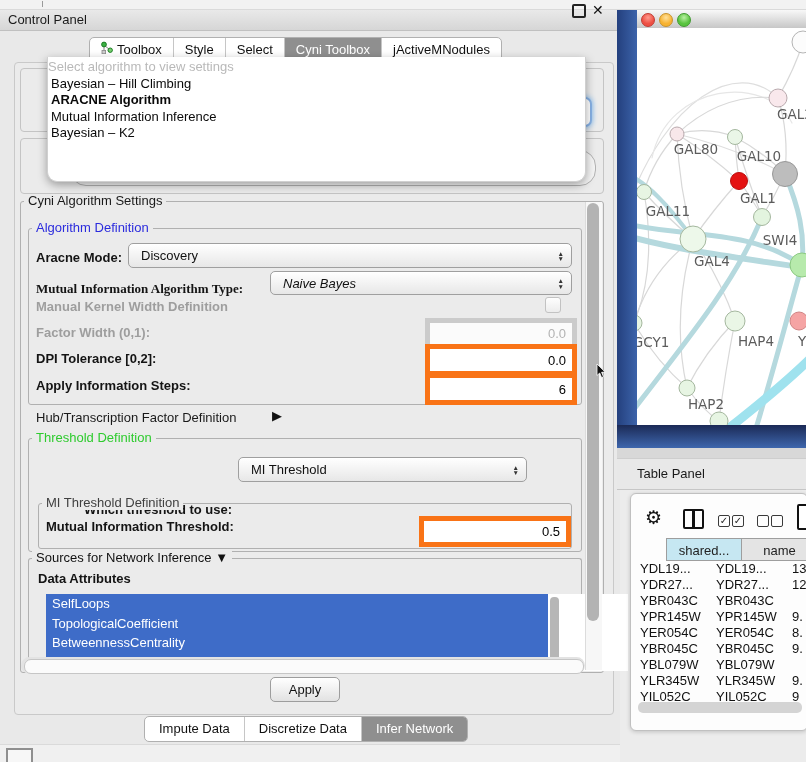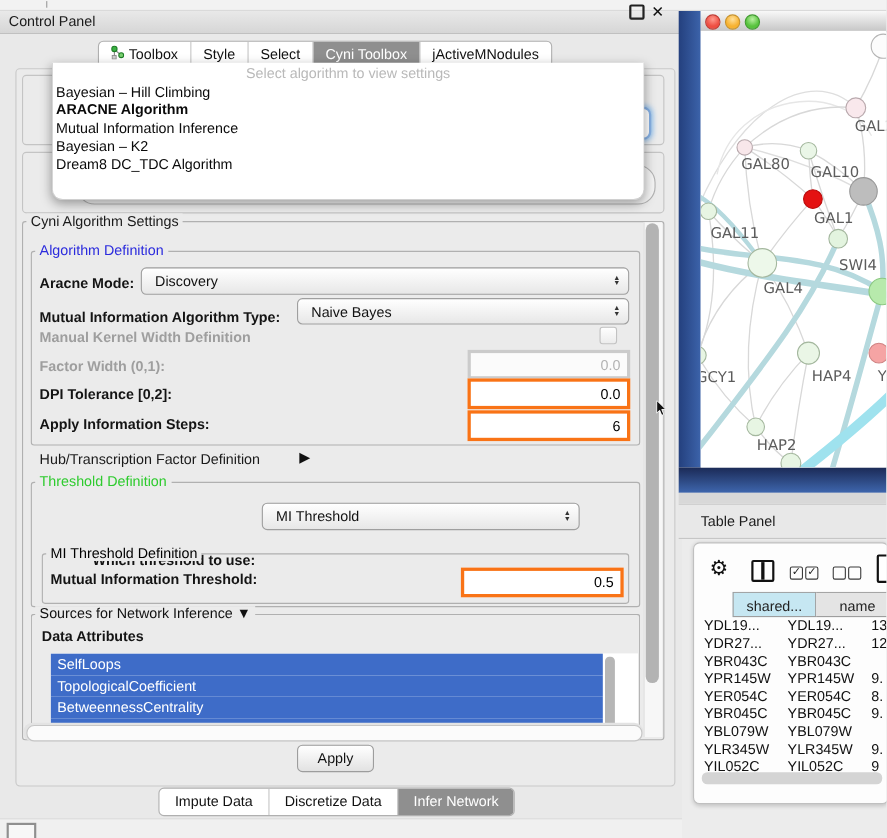--- a/index.html
+++ b/index.html
@@ -37,7 +37,7 @@
   
   #popup{left:47px;top:57px;width:537px;height:124px;background:#fff;border:1px solid #d0d0d0;border-top:none;
          border-radius:0 0 10px 10px;box-shadow:0 3px 10px rgba(0,0,0,.35);overflow:hidden;}
-  #popup-header{height:19px;text-align:center;color:#b9b9b9;line-height:19px;}
+  #popup-header{height:19px;color:#b9b9b9;line-height:19px;}
   .dd-item{height:16.4px;line-height:16.4px;padding-left:3px;color:#0a0a0a;white-space:nowrap;}
   .dd-item.sel{font-weight:bold;}
 

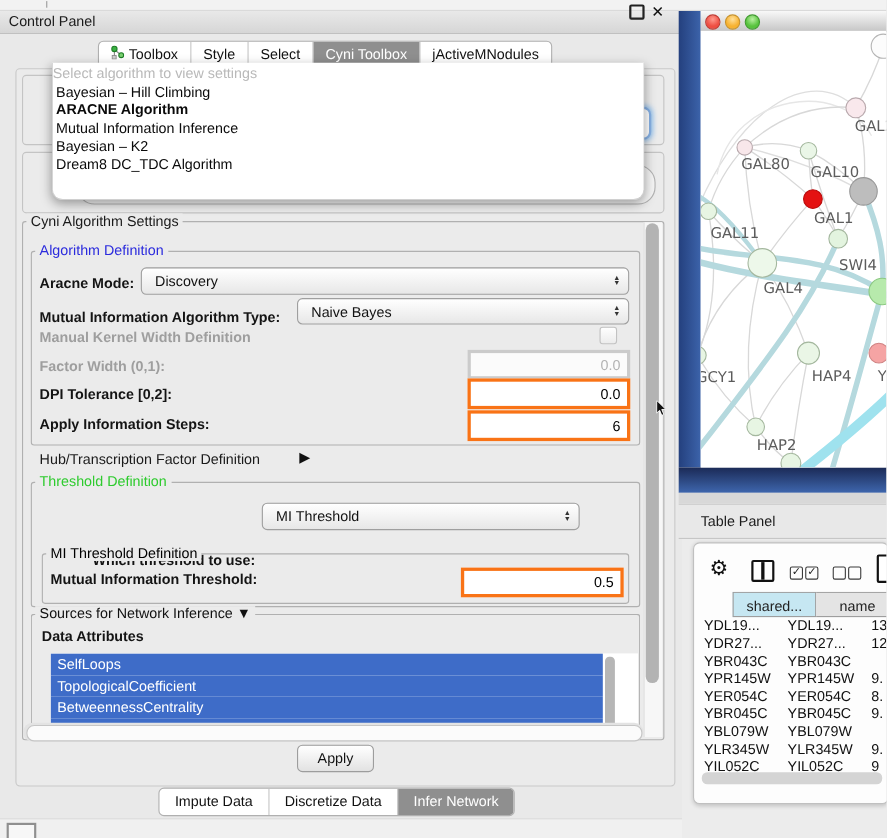--- a/index.html
+++ b/index.html
@@ -193,7 +193,6 @@
         <div class="dd-item sel">ARACNE Algorithm</div>
         <div class="dd-item">Mutual Information Inference</div>
         <div class="dd-item">Bayesian – K2</div>
-        <div class="dd-item">Dream8 DC_TDC Algorithm</div>
       </div>
   </div>
 

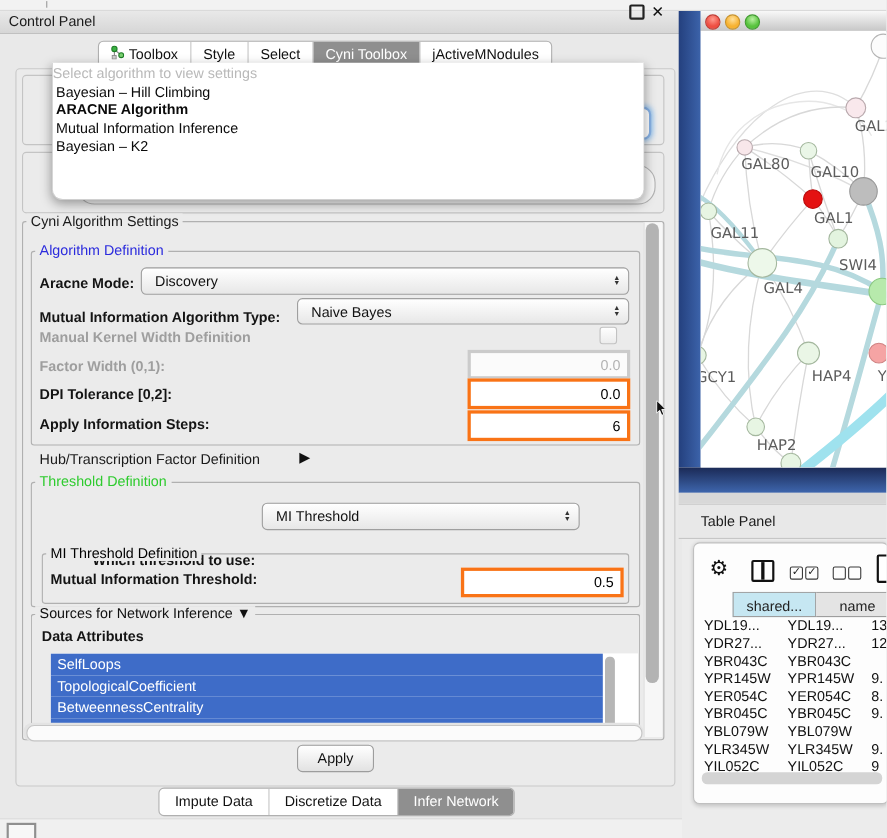--- a/index.html
+++ b/index.html
@@ -58,7 +58,7 @@
   .flabel{position:absolute;font-weight:bold;color:#141414;white-space:nowrap;}
   .flabel.disabled{color:#9e9e9e;}
   #lb-aracne{left:36px;top:250px;}
-  #lb-mitype{left:36px;top:281px;}
+  #lb-mitype{left:36px;top:281px;font-family:Liberation Serif, serif;}
   #lb-manual{left:36px;top:299px;}
   #lb-kernel{left:36px;top:325px;}
   #lb-dpi{left:36px;top:351px;}

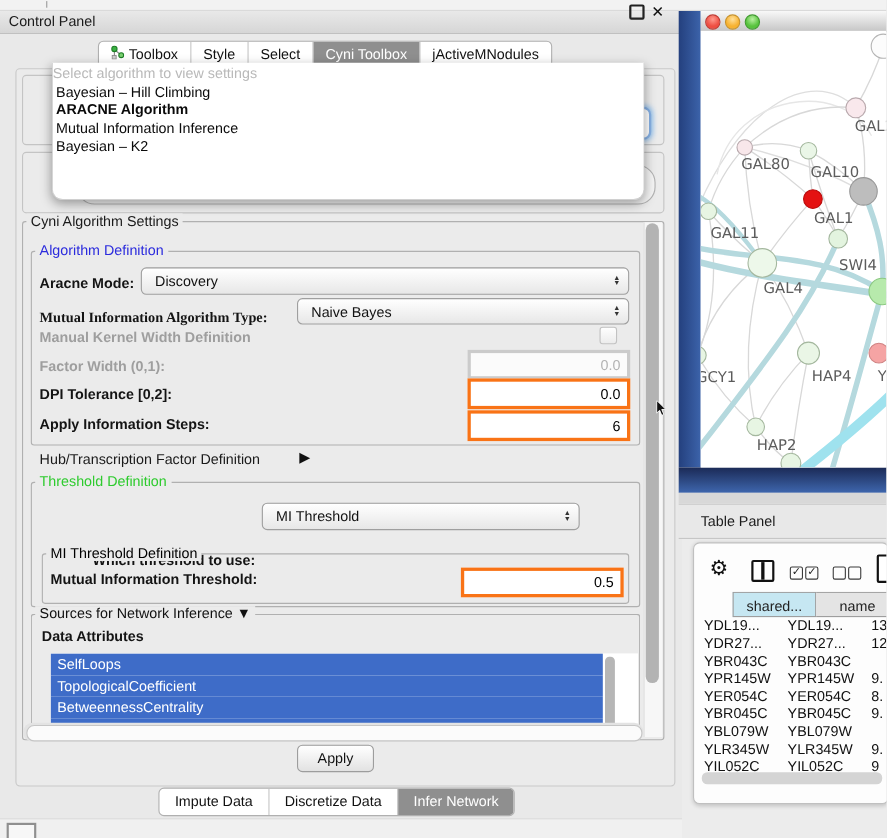--- a/index.html
+++ b/index.html
@@ -73,7 +73,7 @@
          border:1px solid #9f9f9f;border-radius:5px;padding-left:12px;color:#111;box-shadow:inset 0 1px 0 rgba(255,255,255,.7);}
   .combo .arrs{position:absolute;right:7px;top:50%;transform:translateY(-50%);font-size:6.5px;line-height:5.5px;color:#333;text-align:center;}
   #cb-aracne{left:128px;top:243px;width:430px;height:23px;}
-  #cb-mitype{left:270px;top:271px;width:288px;height:22px;}
+  #cb-mitype{left:270px;top:271px;width:288px;height:22px;font-style:italic;}
   #cb-which{left:238px;top:457px;width:275px;height:23px;}
 
   .field{position:absolute;display:flex;align-items:center;justify-content:flex-end;background:#fff;

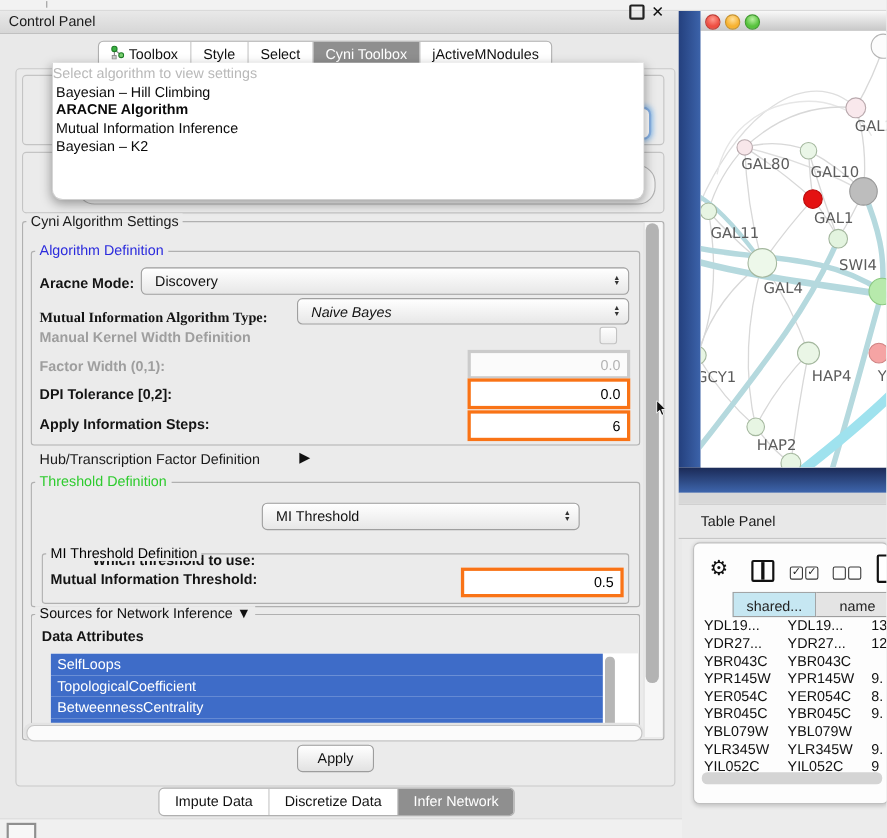--- a/index.html
+++ b/index.html
@@ -77,7 +77,7 @@
   #cb-which{left:238px;top:457px;width:275px;height:23px;}
 
   .field{position:absolute;display:flex;align-items:center;justify-content:flex-end;background:#fff;
-         border:3px solid #f97316;padding-right:6px;color:#000;}
+         border:5px solid #f97316;padding-right:6px;color:#000;}
   .field.disabled{background:#fbfbfb;border-color:#cbcbcb;color:#b3b3b3;}
   #fd-kernel{left:425px;top:318px;width:136px;height:21px;}
   #fd-dpi{left:425px;top:344px;width:136px;height:22px;}

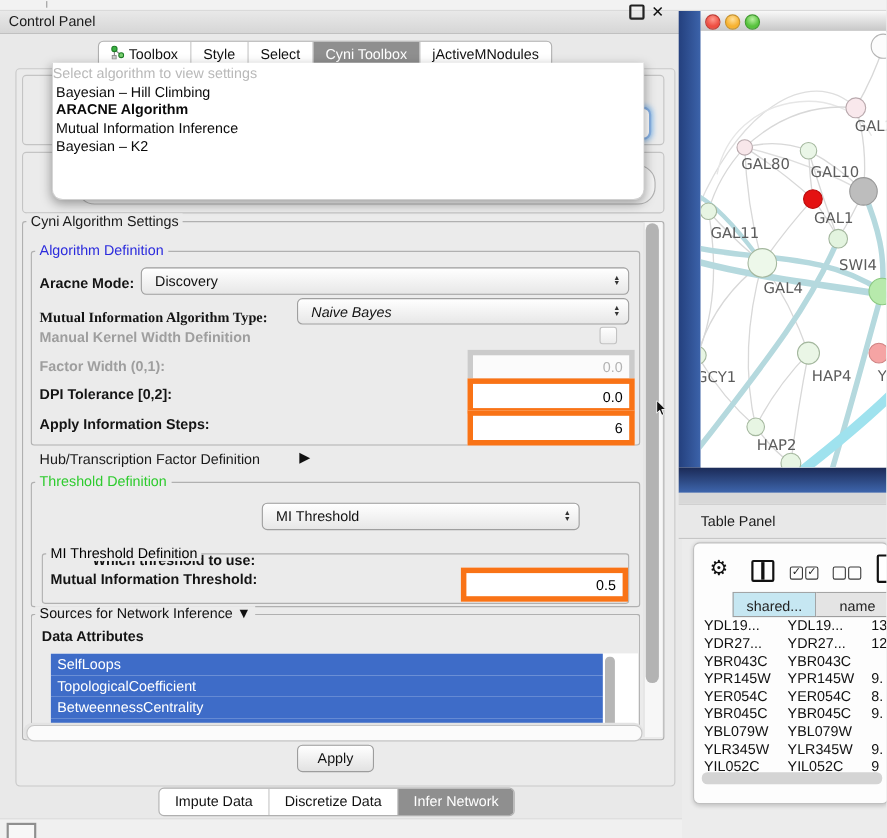--- a/index.html
+++ b/index.html
@@ -51,7 +51,7 @@
   #fs-thr{left:28px;top:438px;width:552px;height:112px;}
   #lg-thr{left:32px;top:431px;color:#2ecb2e;}
   #fs-mithr{left:38px;top:503px;width:532px;height:44px;}
-  #lg-mithr{left:42px;top:496px;color:#000000;}
+  #lg-mithr{left:42px;top:496px;color:#404040;}
   #fs-src{left:28px;top:558px;width:552px;height:113px;border-bottom-color:#c6c6c6;}
   #lg-src{left:32px;top:551px;color:#111;}
 

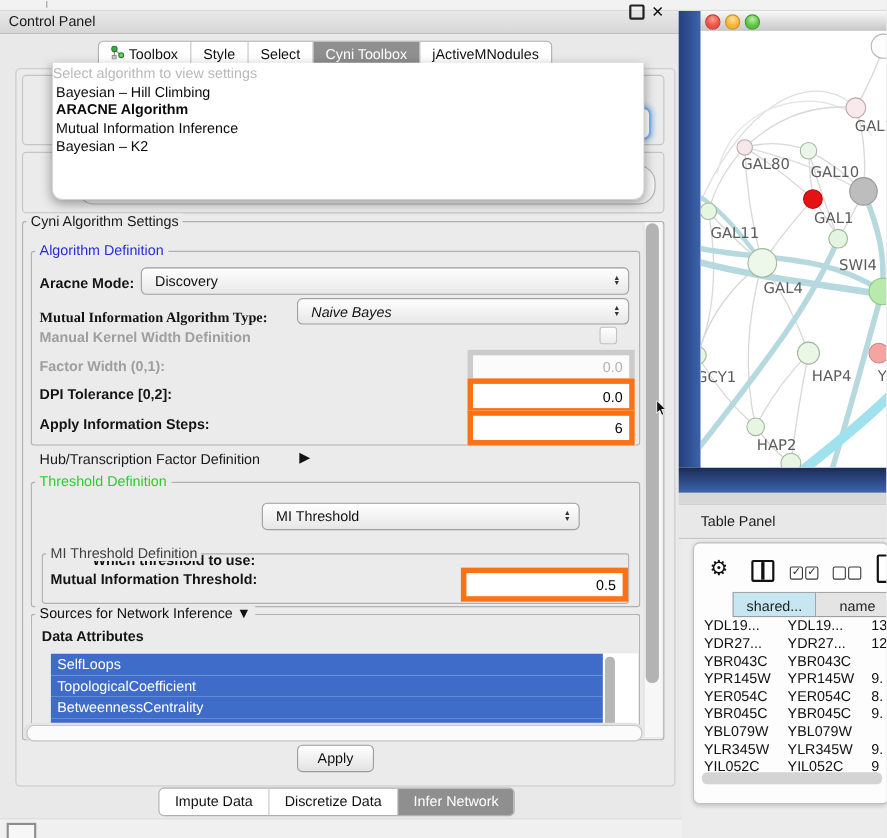--- a/index.html
+++ b/index.html
@@ -86,7 +86,7 @@
   #chk-manual{left:545px;top:297px;width:14px;height:14px;background:linear-gradient(#fefefe,#ececec);border:1px solid #c2c2c2;border-radius:3px;}
 
   
-  #attr-list{left:46px;top:594px;width:534px;height:77px;background:#fff;overflow:hidden;}
+  #attr-list{left:46px;top:594px;width:582px;height:77px;background:#fff;overflow:hidden;}
   .attr-item{height:19.5px;line-height:19.5px;background:#3e6cc8;color:#fff;padding-left:6px;width:496px;}
   #attr-scroll{left:550px;top:597px;width:9px;height:66px;background:#b6b6b6;border-radius:4px;}
 

